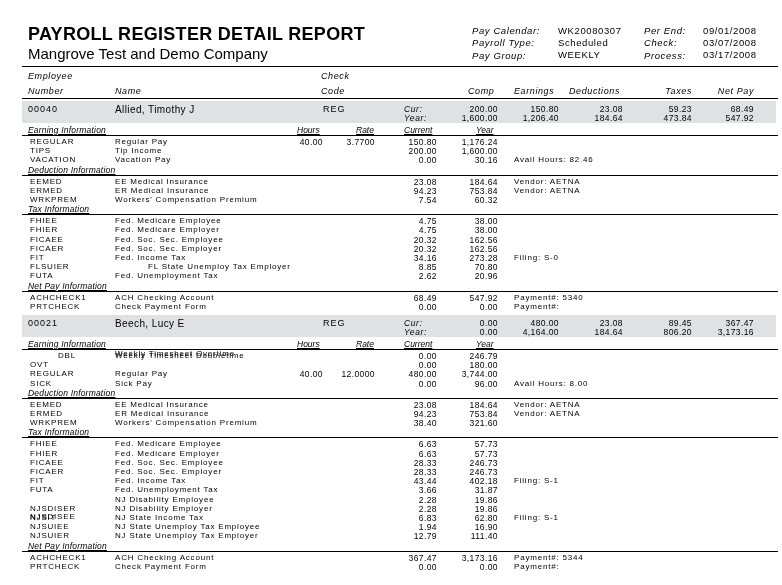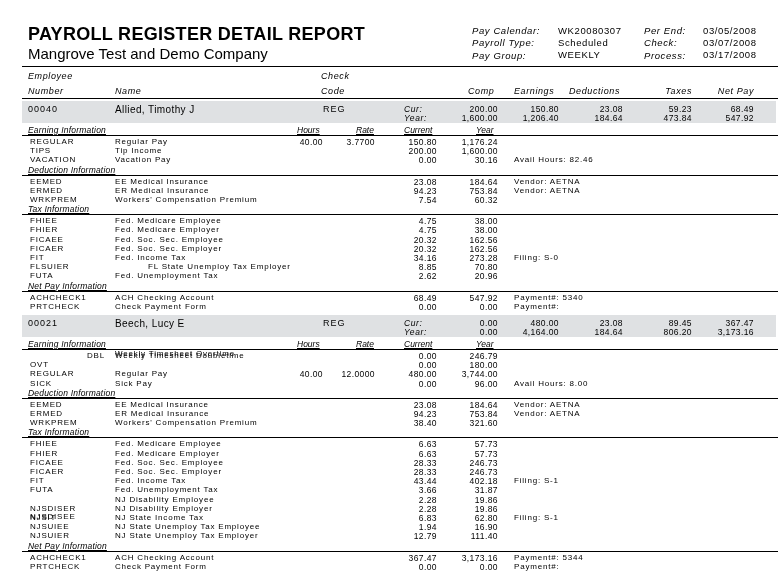--- a/index.html
+++ b/index.html
@@ -36,7 +36,7 @@
 <div class="abs meta-val" style="left:558px;top:49px;">WEEKLY</div>
 
 <div class="abs meta-label" style="left:644px;top:25px;">Per End:</div>
-<div class="abs meta-val" style="left:703px;top:25px;">03/05/2008</div>
+<div class="abs meta-val" style="left:703px;top:25px;">09/01/2008</div>
 <div class="abs meta-label" style="left:644px;top:37px;">Check:</div>
 <div class="abs meta-val" style="left:703px;top:37px;">03/07/2008</div>
 <div class="abs meta-label" style="left:644px;top:50px;">Process:</div>

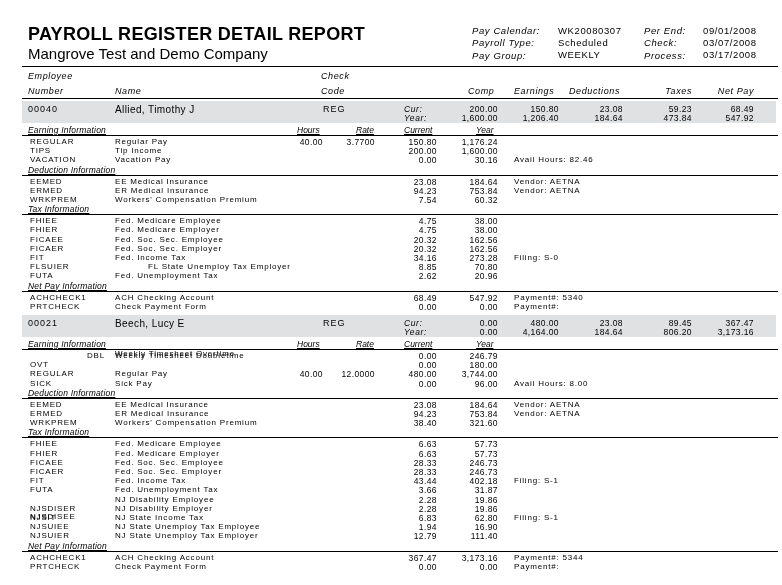--- a/index.html
+++ b/index.html
@@ -190,7 +190,7 @@
     <div class="abs sechdr" style="left:404px;top:338.99999999999994px;">Current</div>
     <div class="abs sechdr" style="left:476px;top:338.99999999999994px;">Year</div>
     <div class="hr" style="left:22px;top:348.99999999999994px;width:756px;"></div>
-    <div class="abs small" style="left:43px;top:350.99999999999994px;padding-left:44px;">DBL</div>
+    <div class="abs small" style="left:14px;top:350.99999999999994px;padding-left:44px;">DBL</div>
     <div class="abs small" style="left:115px;top:350.99999999999994px;">Weekly Timesheet Doubletime</div>
     <div class="abs num r" style="left:273px;width:50px;top:350.99999999999994px;"></div>
     <div class="abs num r" style="left:325px;width:50px;top:350.99999999999994px;"></div>

